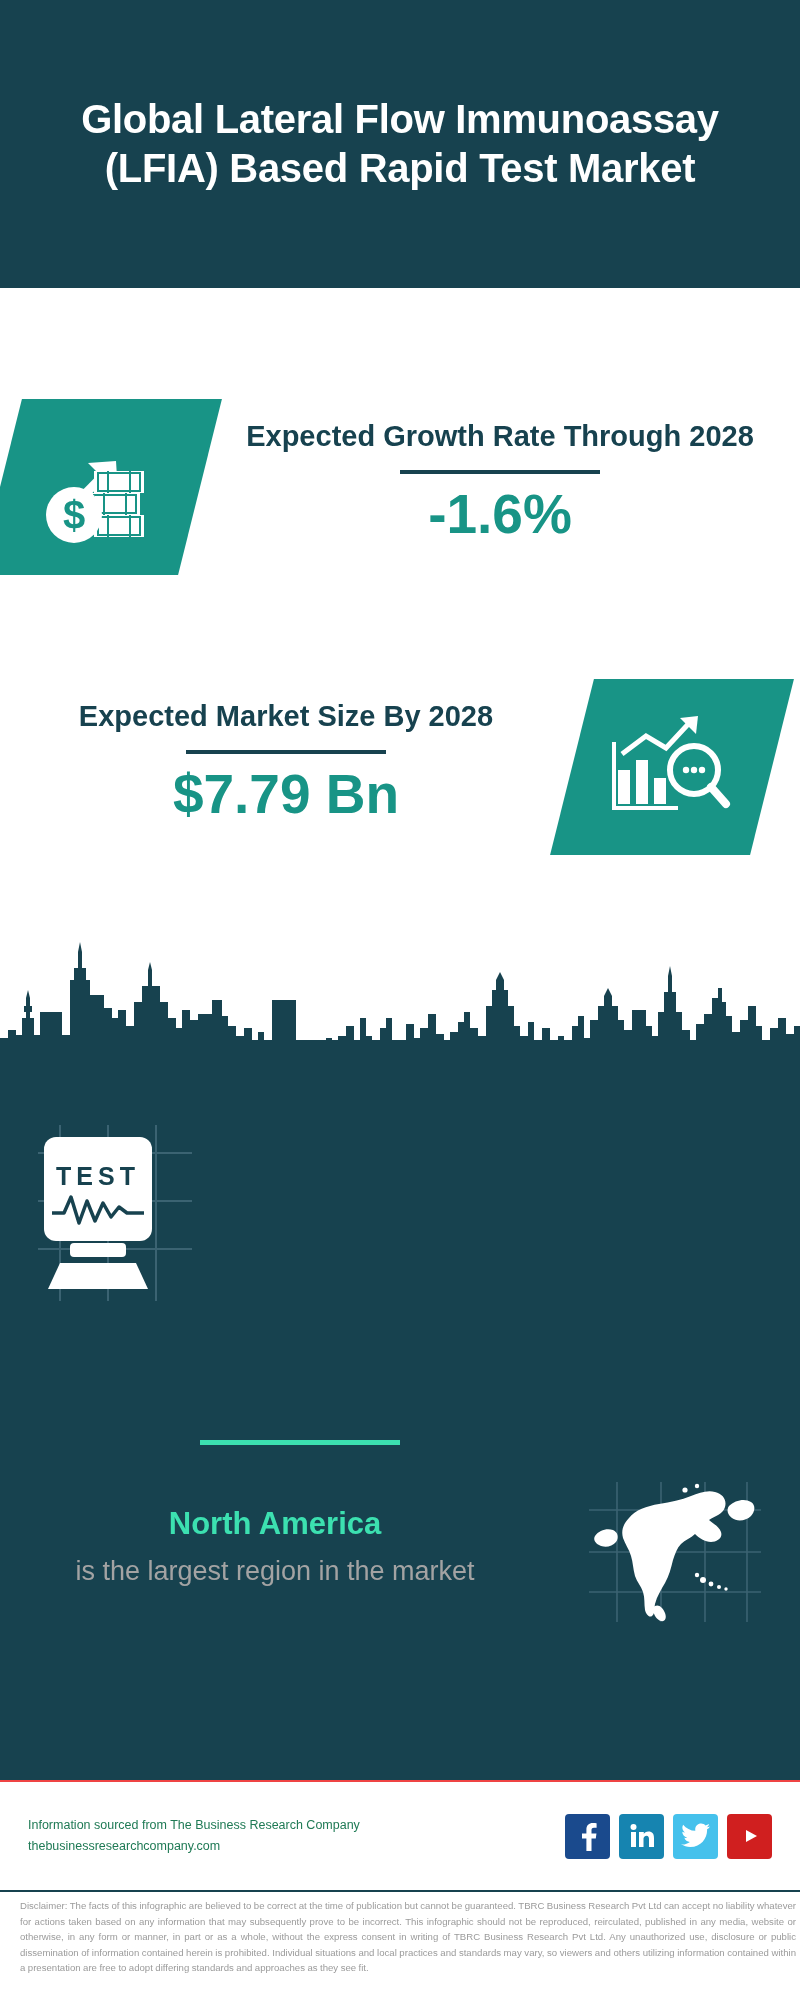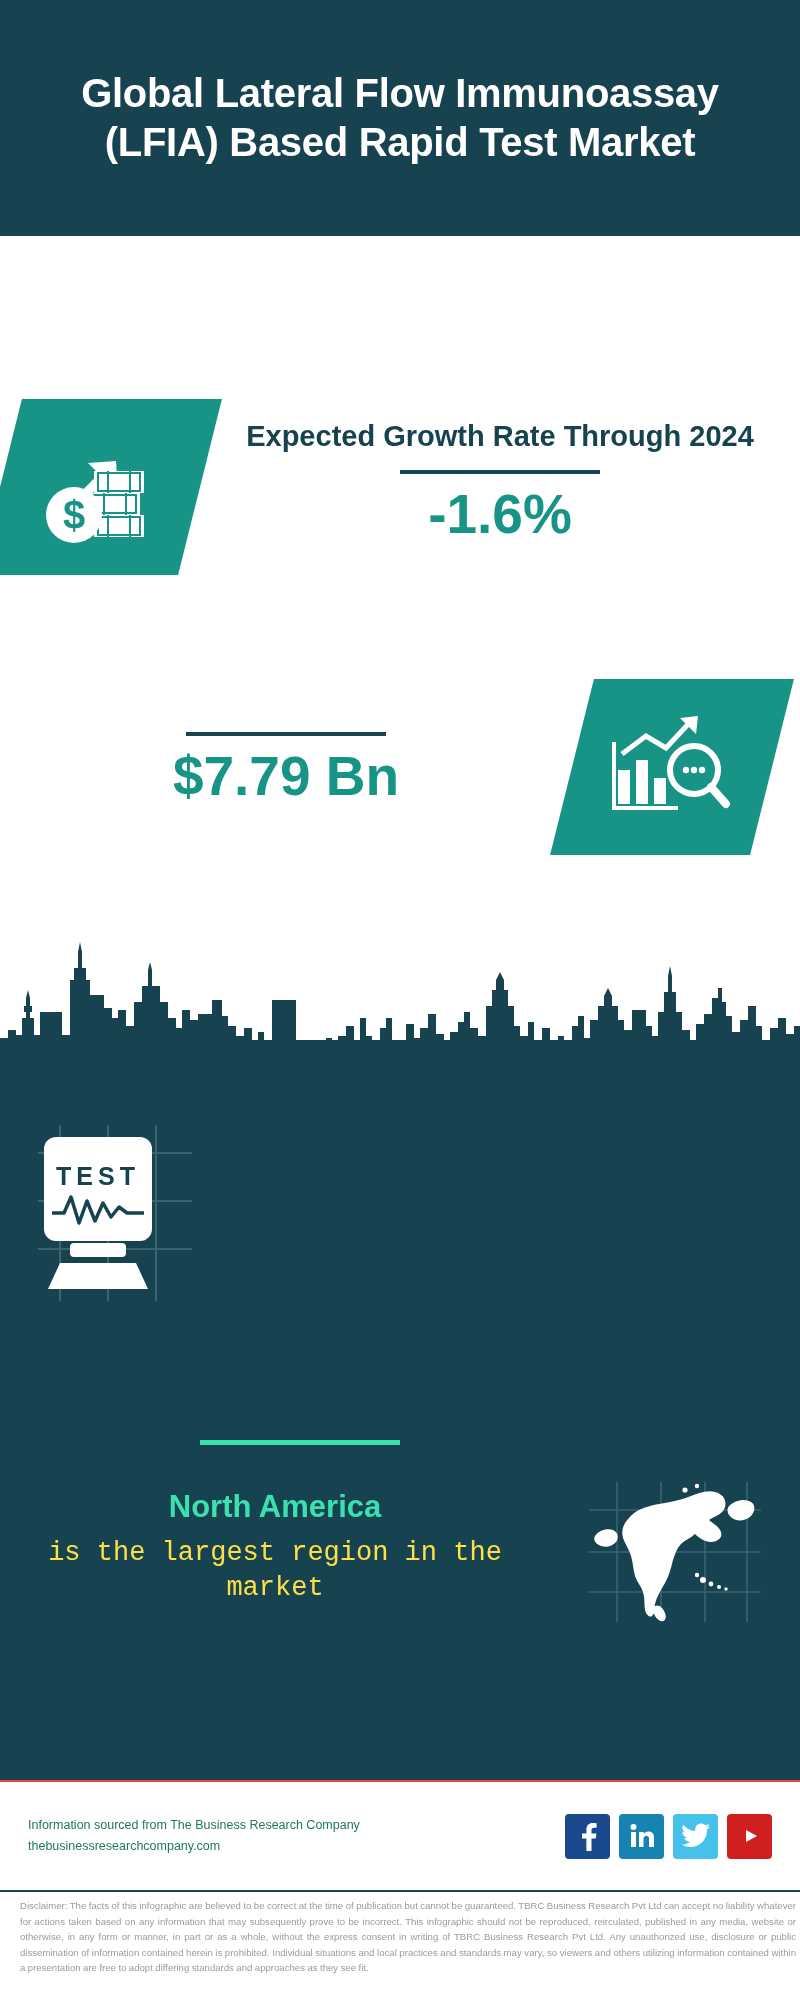--- a/index.html
+++ b/index.html
@@ -27,7 +27,7 @@
     position: absolute;
     left: 0; top: 0;
     width: 800px;
-    height: 236px;
+    height: 288px;
     background: #17424f;
     display: flex;
     align-items: center;

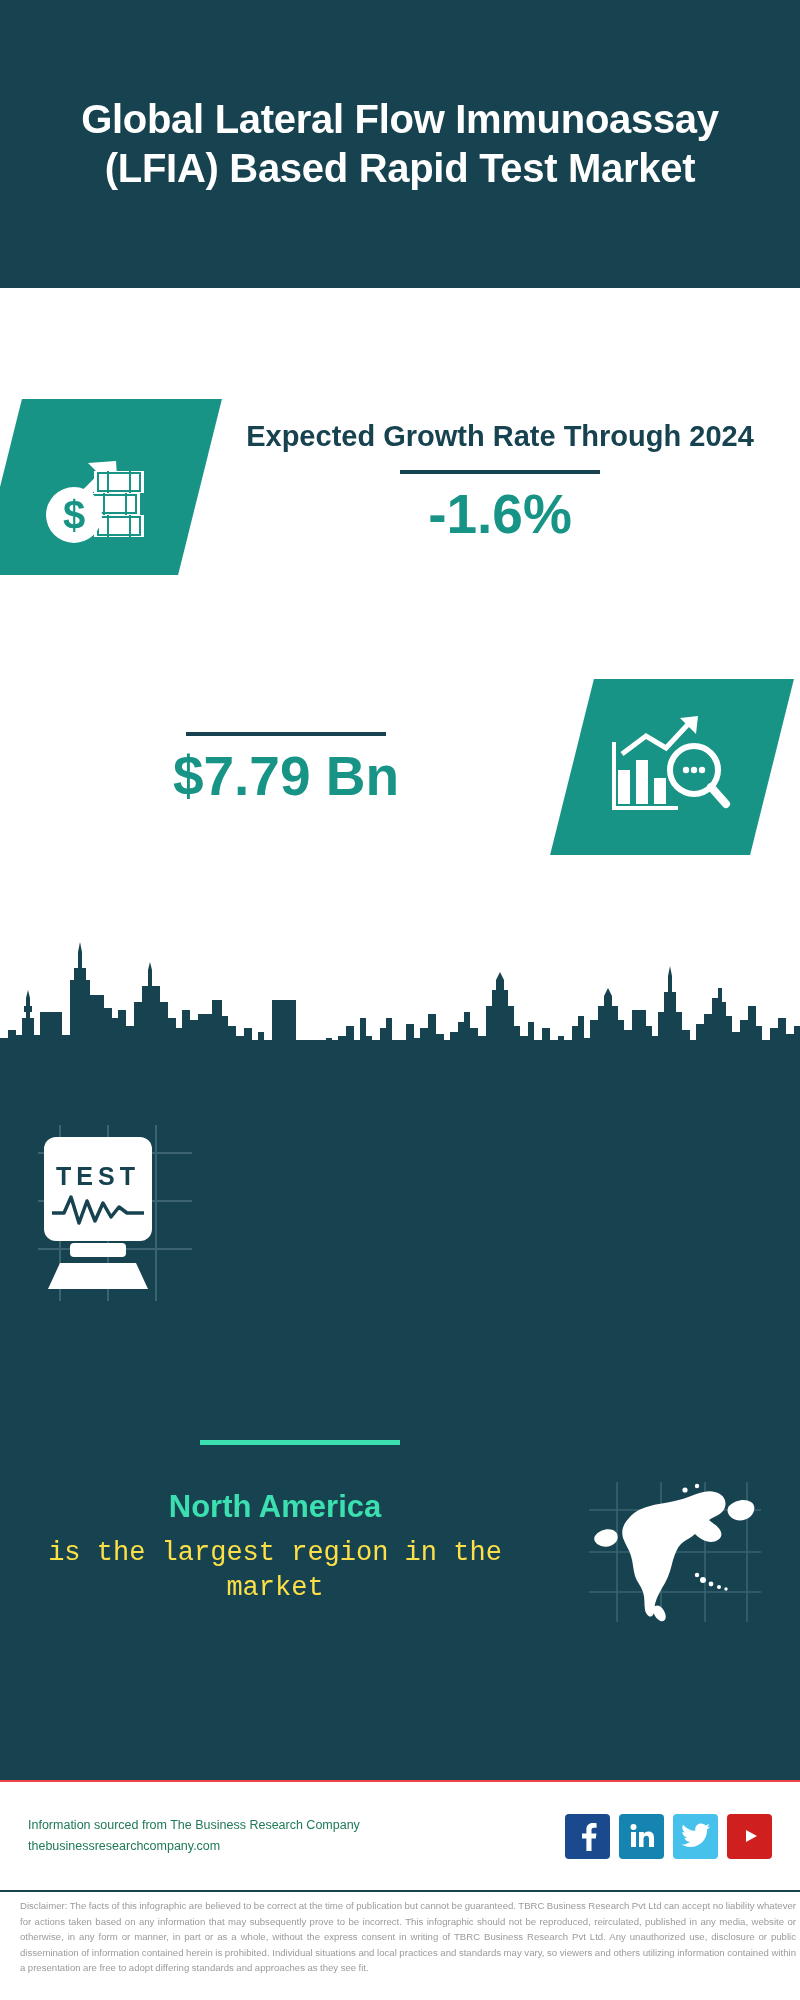--- a/index.html
+++ b/index.html
@@ -301,7 +301,7 @@
         </div>
       </div>
       <div class="stat-text">
-        <p class="stat-label">Expected Growth Rate Through 2024</p>
+        <p class="stat-label">Expected Growth Rate Through 2028</p>
         <div class="stat-rule"></div>
         <p class="stat-value">-1.6%</p>
       </div>

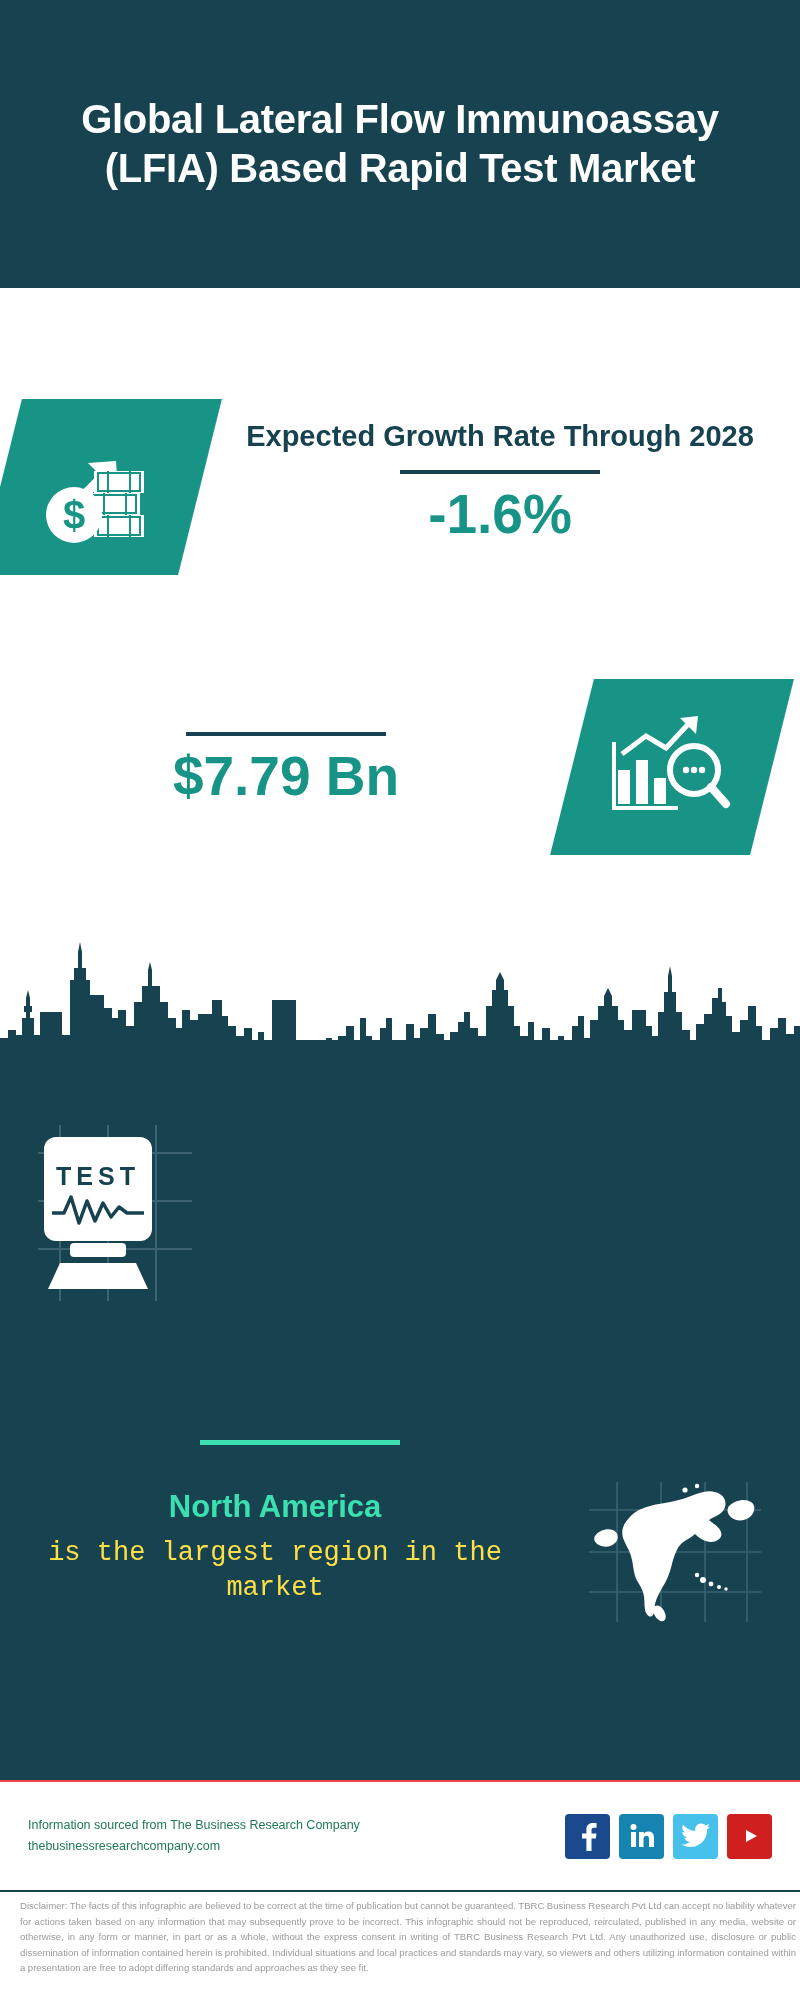--- a/index.html
+++ b/index.html
@@ -309,6 +309,7 @@
 
     <div class="stat-row stat-row-2">
       <div class="stat-text">
+        <p class="stat-label">Expected Market Size By 2028</p>
         <div class="stat-rule"></div>
         <p class="stat-value">$7.79 Bn</p>
       </div>

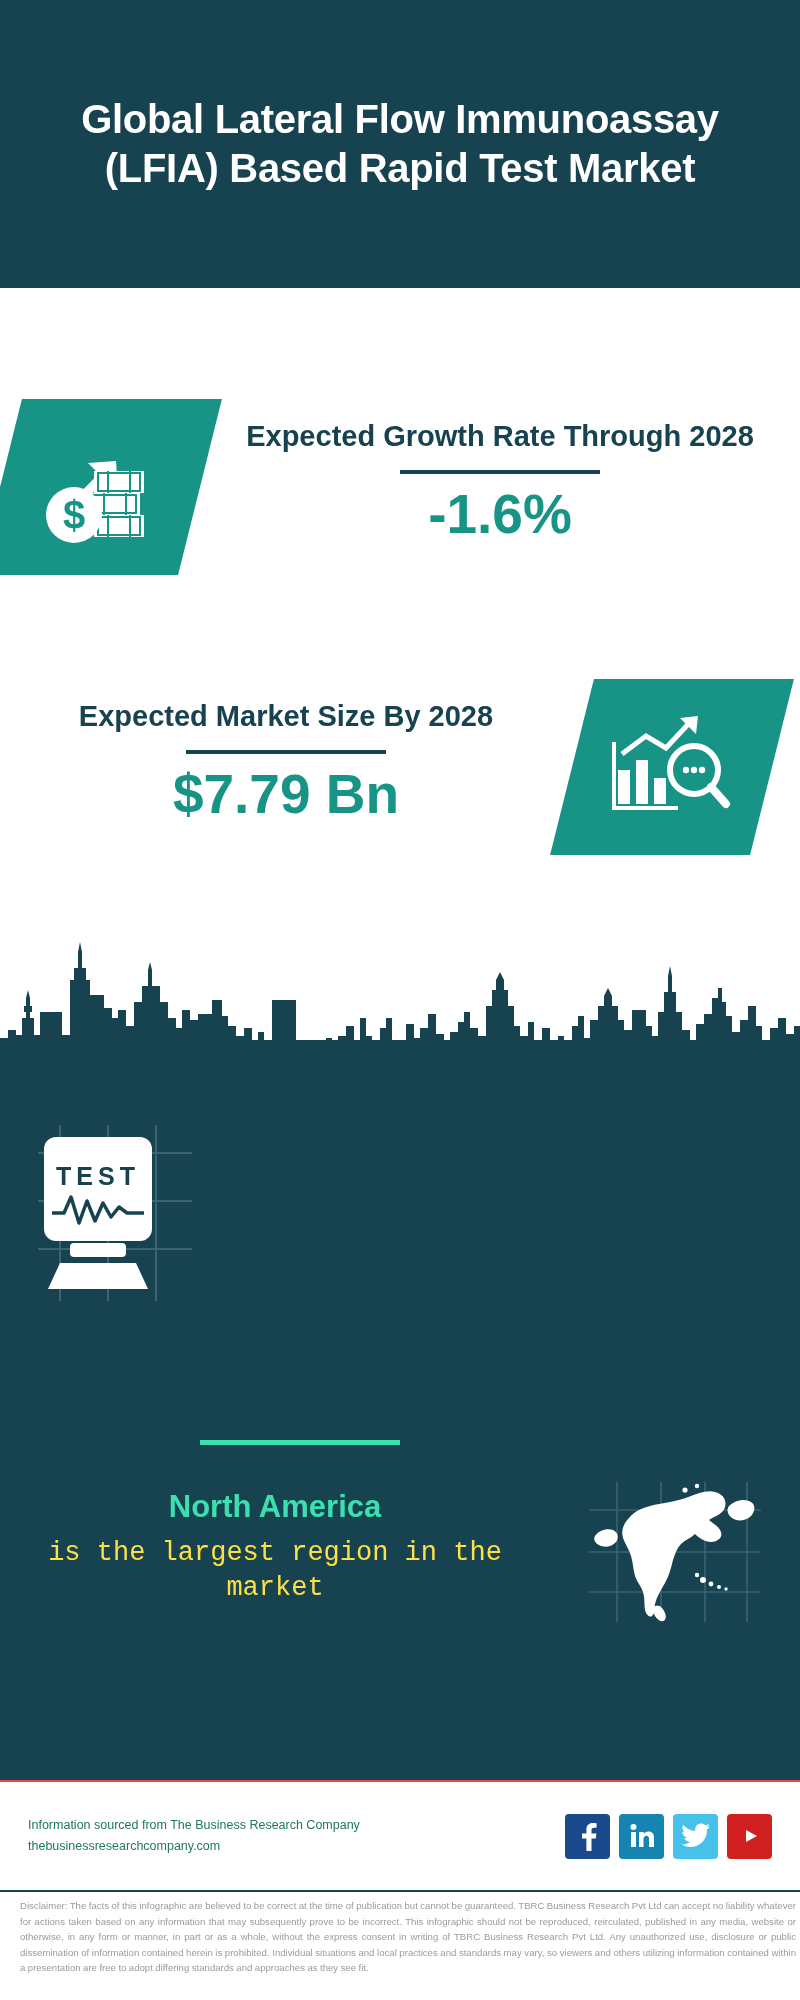--- a/index.html
+++ b/index.html
@@ -192,11 +192,10 @@
     line-height: 1.2;
   }
   .region-sub {
-    color: #fde047;
+    color: #a3a3a3;
     font-size: 27px;
     line-height: 1.3;
     margin: 11px;
-    font-family: Liberation Mono, monospace;
   }
   .region-map-cell {
     flex: 0 0 auto;

